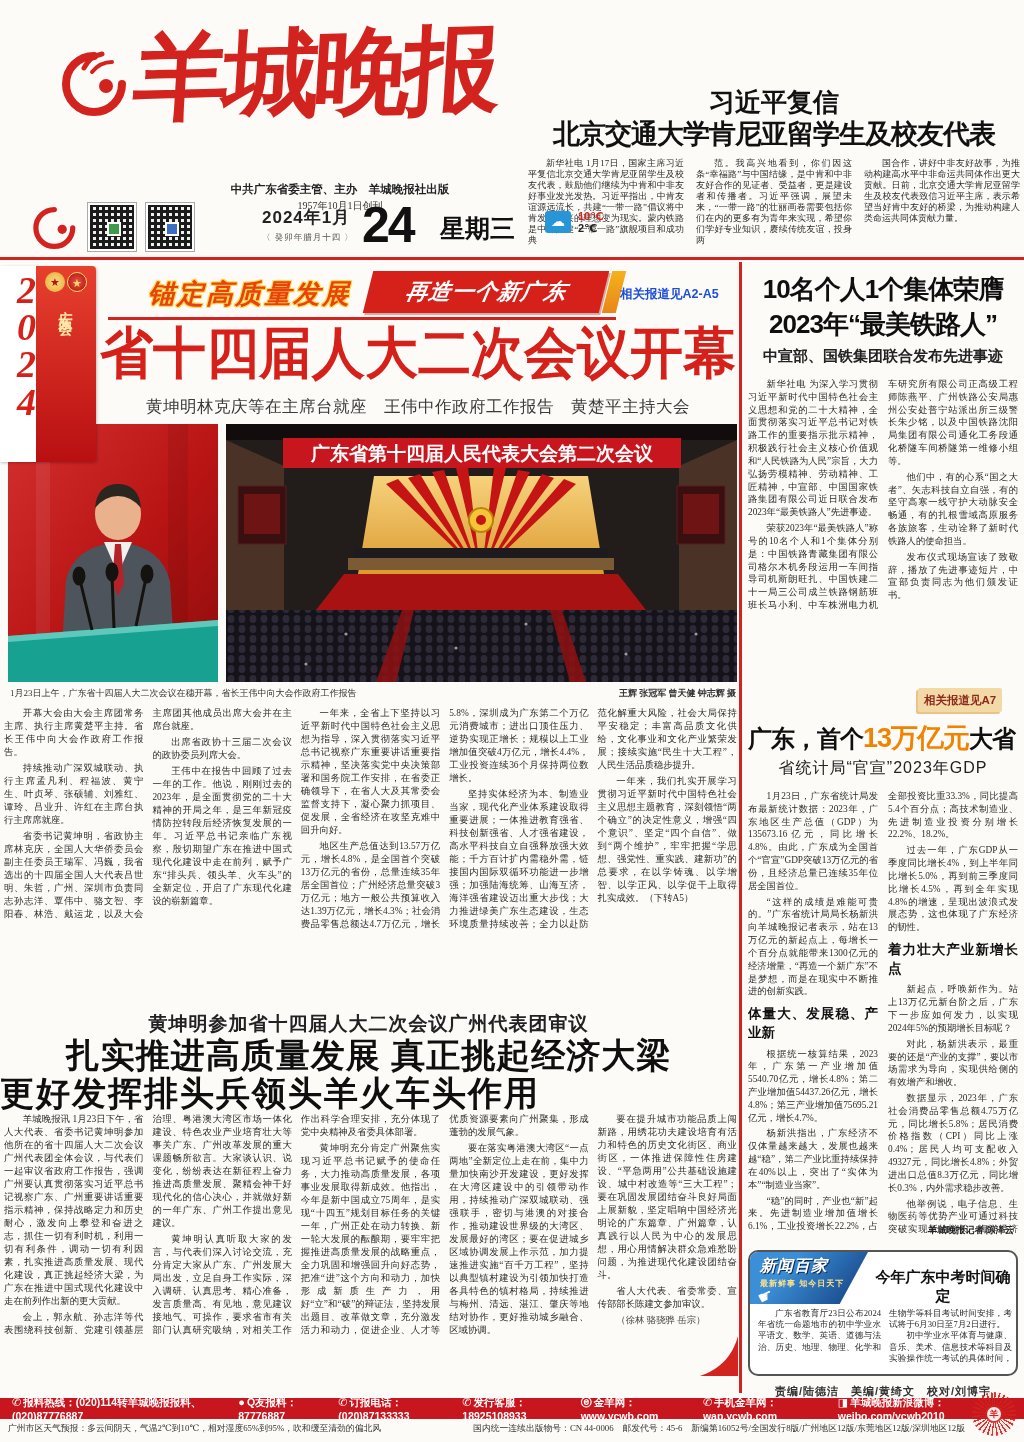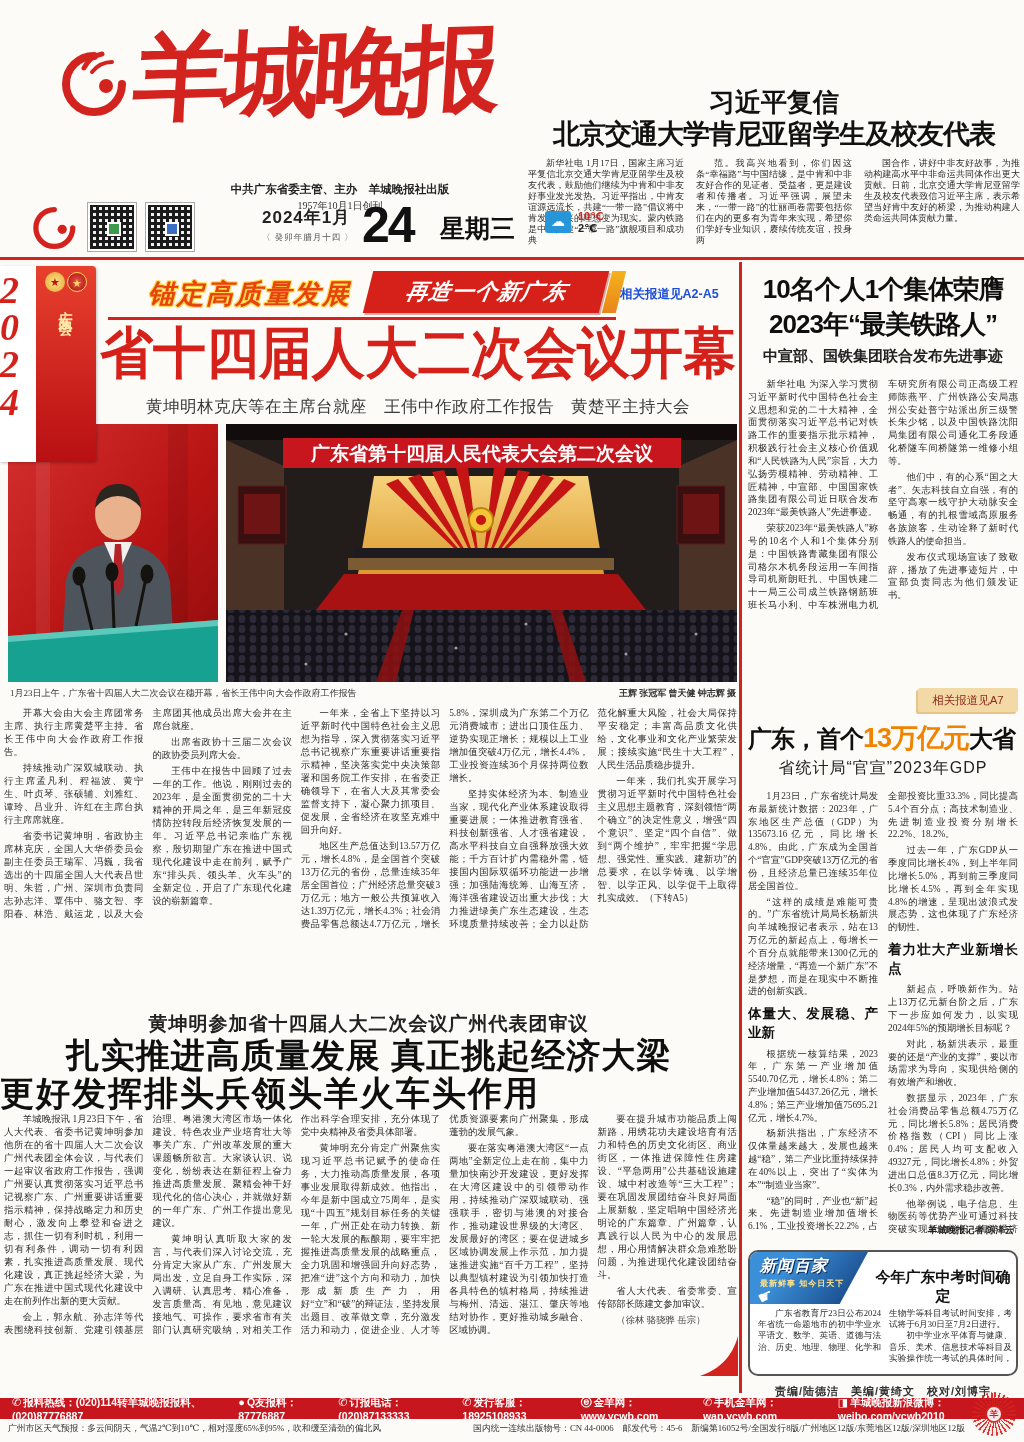--- a/index.html
+++ b/index.html
@@ -37,7 +37,7 @@
   
   .side2024{left:0;top:266px;width:96px;height:196px;display:flex;border-radius:0 4px 4px 0;overflow:hidden;
             box-shadow:1px 1px 3px rgba(0,0,0,.25);z-index:5}
-  .side2024 .digits{width:36px;background:#fff;text-align:left;font-size:38px;line-height:.98;font-weight:900;
+  .side2024 .digits{width:36px;background:#fff;text-align:right;font-size:38px;line-height:.98;font-weight:900;
                     font-style:italic;color:#d6211a;padding-top:6px;word-break:break-all}
   .side2024 .redcol{flex:1;background:linear-gradient(180deg,#e8402e,#b80f12);display:flex;flex-direction:column;align-items:center;padding-top:5px}
   .emb{width:20px;height:20px;border-radius:50%;text-align:center;line-height:20px;font-size:11px;margin:1px}

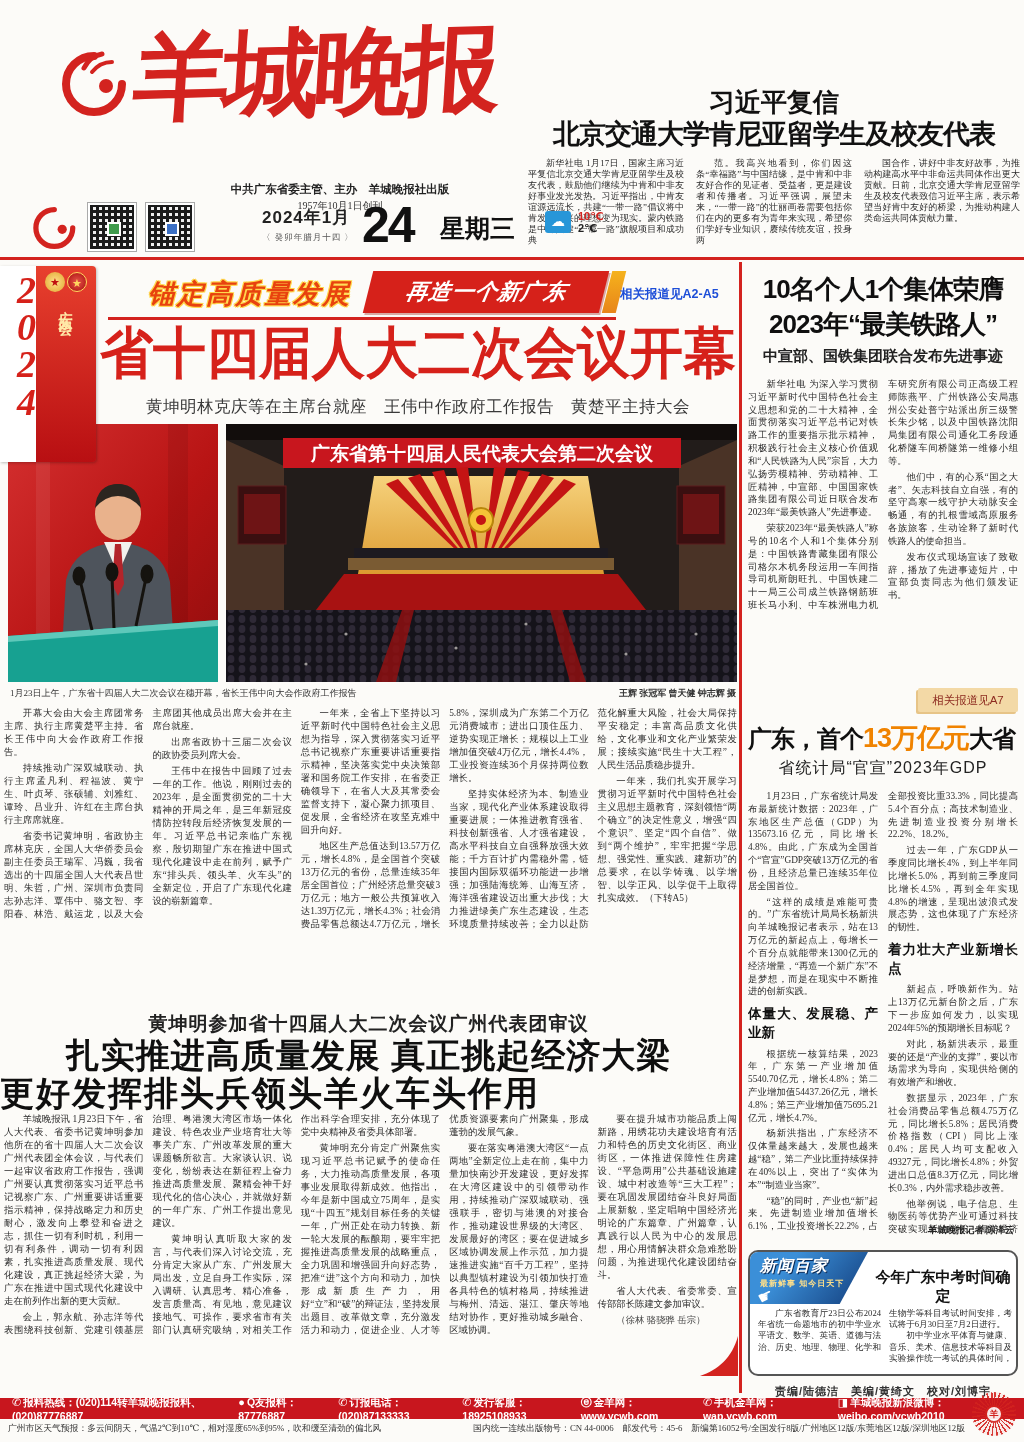--- a/index.html
+++ b/index.html
@@ -70,8 +70,8 @@
   .r1-h{left:748px;top:272px;width:270px;text-align:center;font-size:26px;font-weight:900;color:#0f0f0f;line-height:1.35;letter-spacing:-1px}
   .r1-sub{left:748px;top:347px;width:270px;text-align:center;font-size:15px;font-weight:bold;color:#222}
   .r1-body{left:748px;top:378px;width:270px;height:302px;column-count:2;column-gap:10px;font-size:9.3px;line-height:1.38}
-  .a7box{left:918px;top:688px;width:100px;height:24px;background:#f3d9a6;border-radius:2px;display:flex;align-items:center;justify-content:center;
-         font-size:11.5px;font-weight:normal;color:#8d2a1f;box-shadow:-2px 2px 0 #e7c487}
+  .a7box{left:918px;top:688px;width:84px;height:24px;background:#f3d9a6;border-radius:2px;display:flex;align-items:center;justify-content:center;
+         font-size:11.5px;font-weight:bold;color:#8d2a1f;box-shadow:-2px 2px 0 #e7c487}
   .gdp-h{left:748px;top:720px;width:270px;text-align:center;font-size:24px;font-weight:900;color:#0f0f0f;letter-spacing:-1px;white-space:nowrap}
   .gdp-h em{font-style:normal;color:#f08300;font-size:27px}
   .gdp-sub{left:748px;top:758px;width:270px;text-align:center;font-size:16px;color:#222;letter-spacing:1px}

